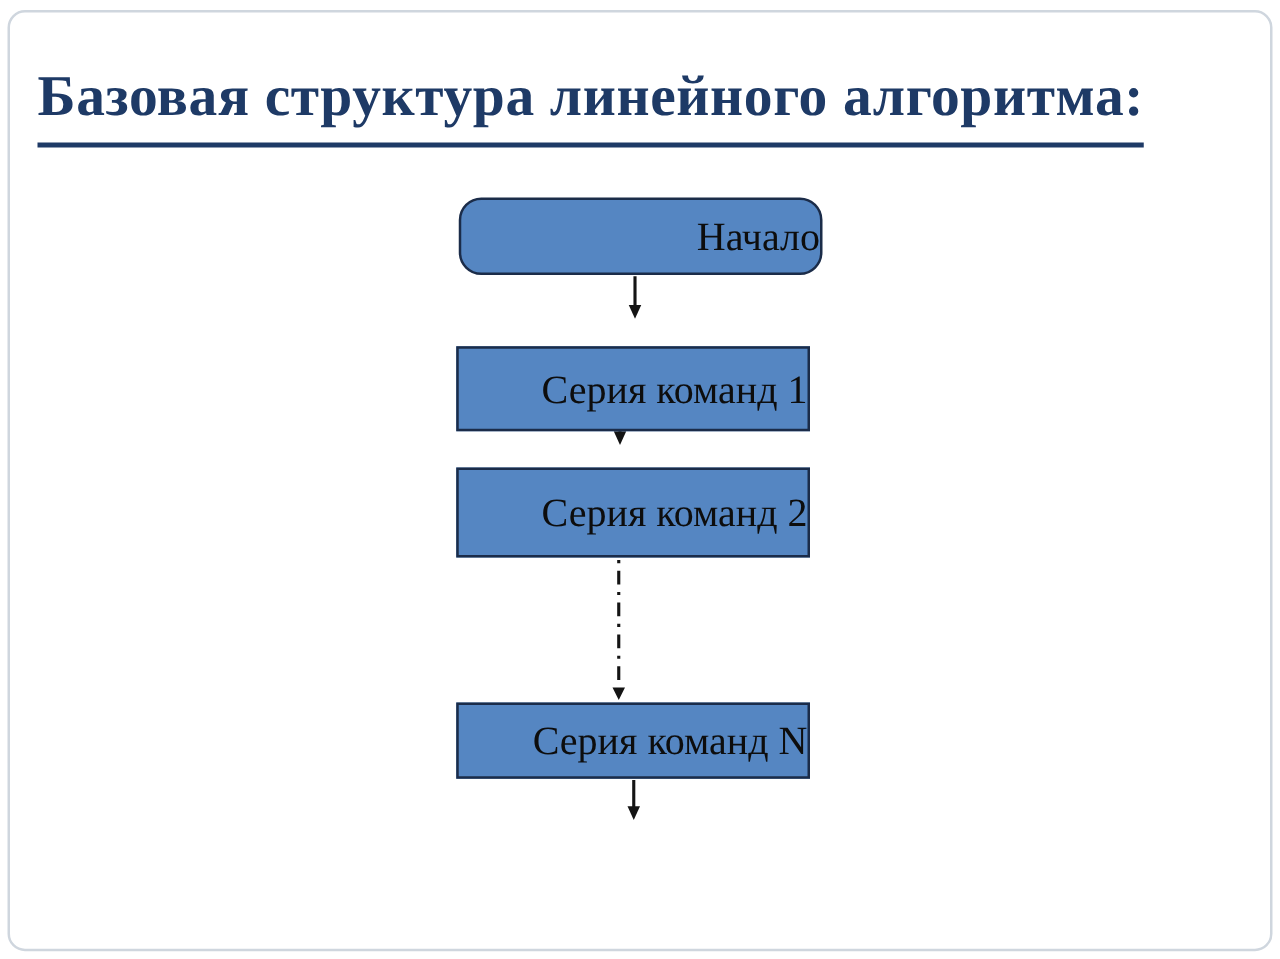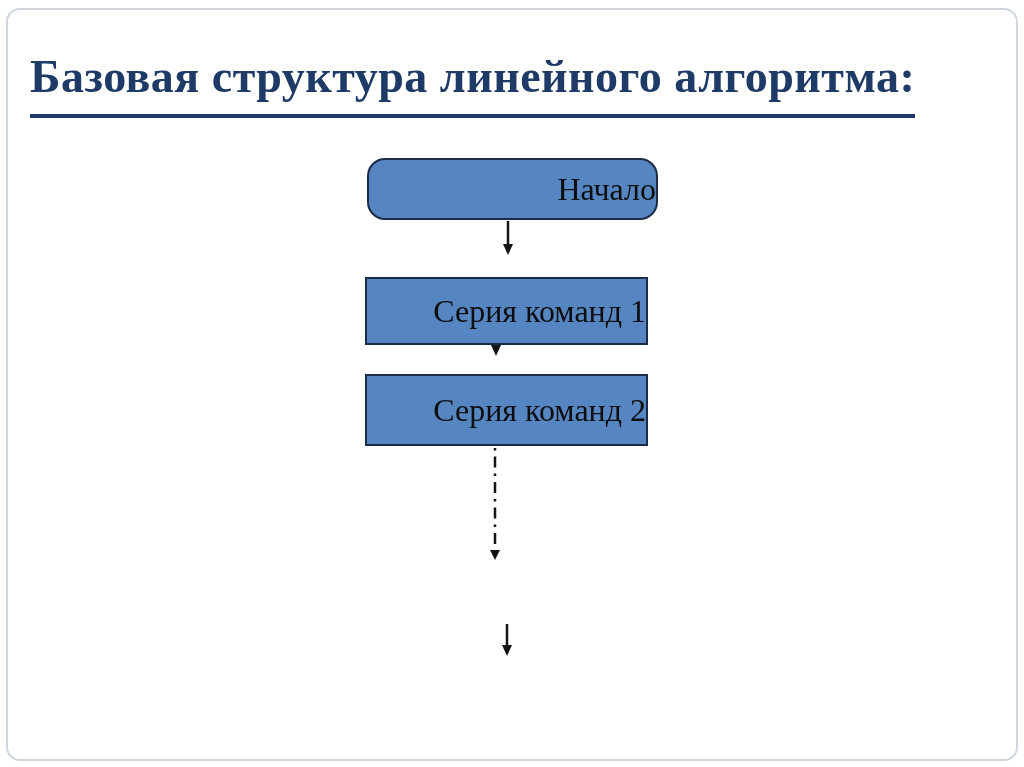--- a/index.html
+++ b/index.html
@@ -117,6 +117,9 @@
     <span>Серия команд 2</span>
   </div>
 
+  <div class="node rect node-seriesN">
+    <span>Серия команд N</span>
+  </div>
 
 
 </div>

